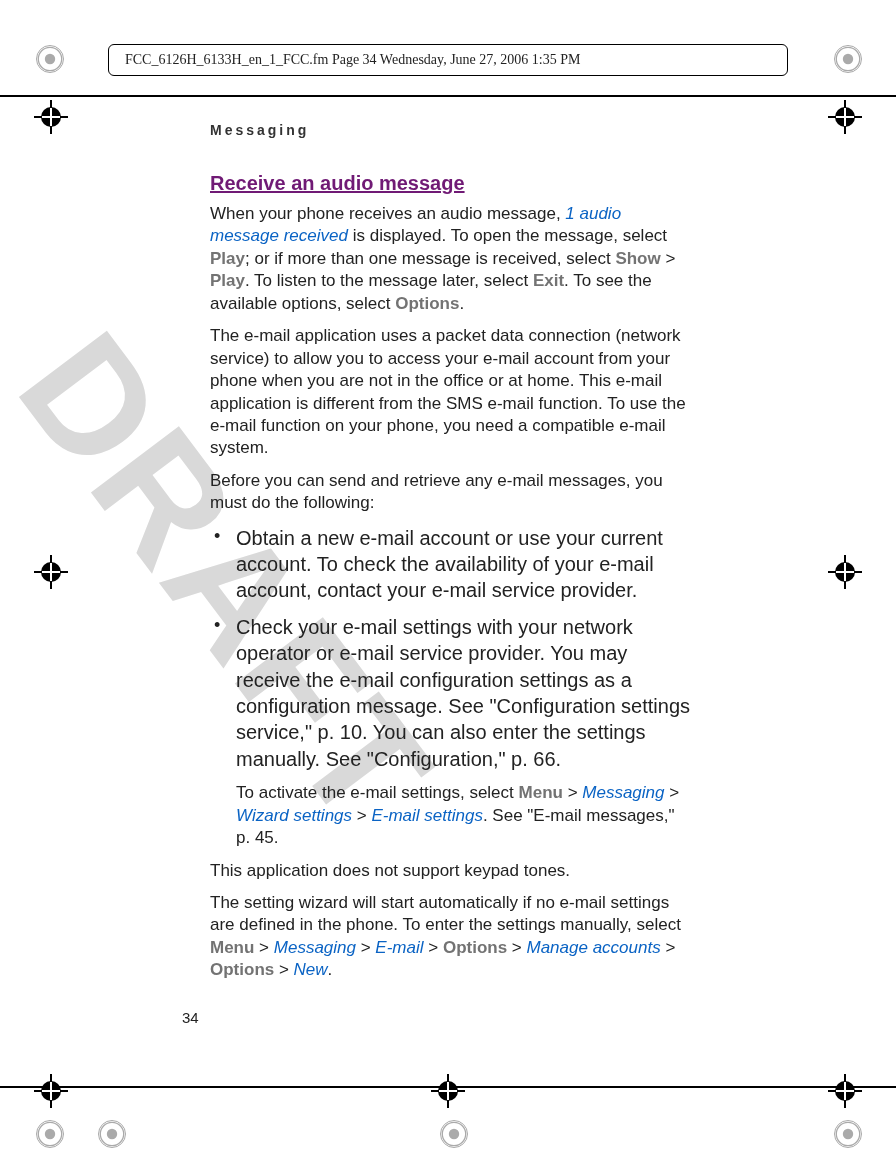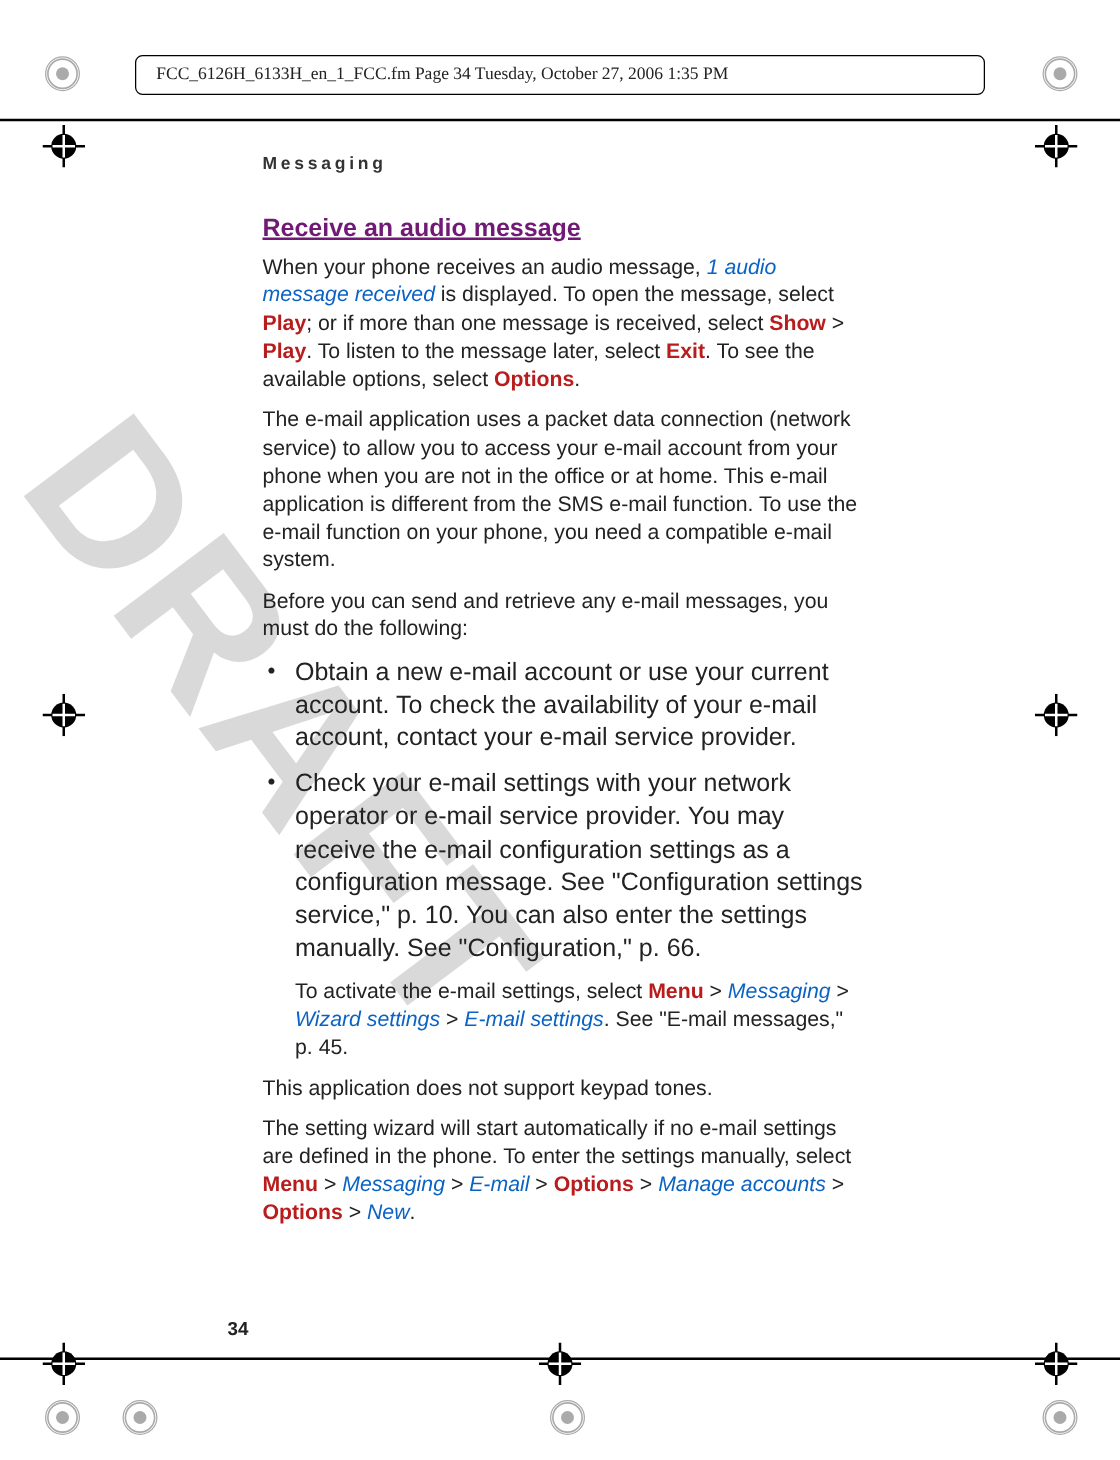--- a/index.html
+++ b/index.html
@@ -111,7 +111,7 @@
 <div class="watermark">DRAFT</div>
 
 <div class="header-box">
-  <span>FCC_6126H_6133H_en_1_FCC.fm  Page 34  Tuesday, October 27, 2006  1:35 PM</span>
+  <span>FCC_6126H_6133H_en_1_FCC.fm  Page 34  Wednesday, June 27, 2006  1:35 PM</span>
 </div>
 
 <div class="header-rule"></div>

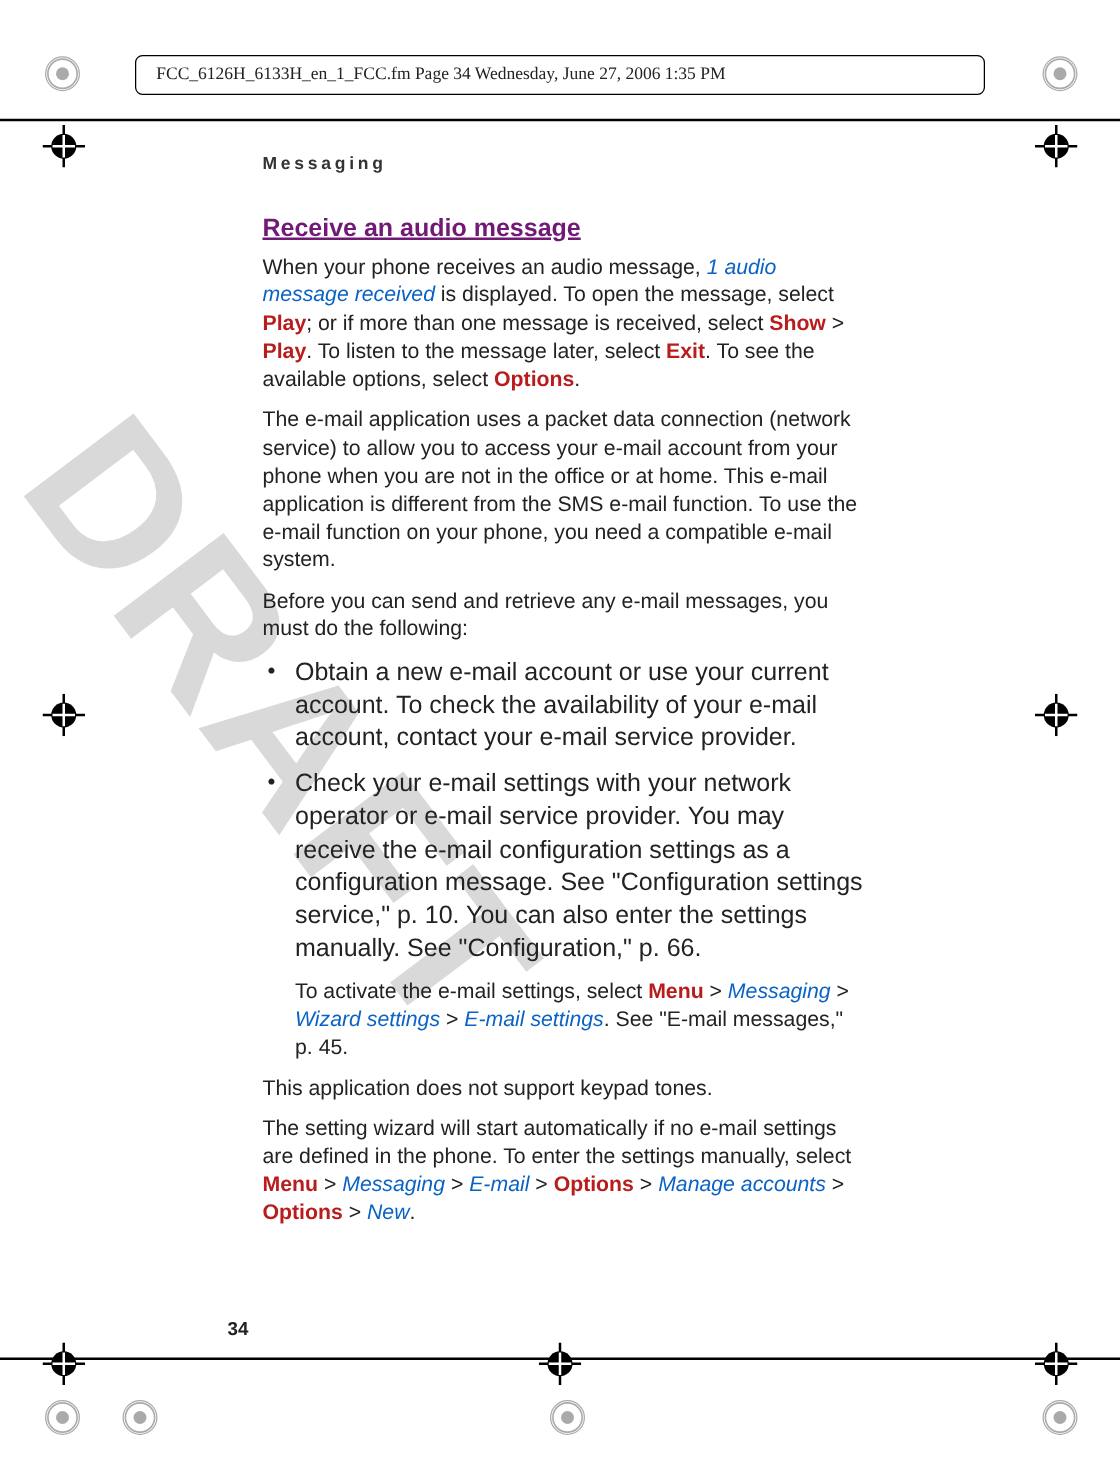--- a/index.html
+++ b/index.html
@@ -70,7 +70,7 @@
     color: #701a75;
   }
   p { line-height: 1.32; margin-bottom: 10px; color: #222; font-size: 17px; }
-  .blue-bold { color: #b91c1c; font-weight: 600; }
+  .blue-bold { color: #737373; font-weight: 600; }
   .blue-ital { color: #0a63c4; font-style: italic; }
   h1.section {
     font-size: 23px;

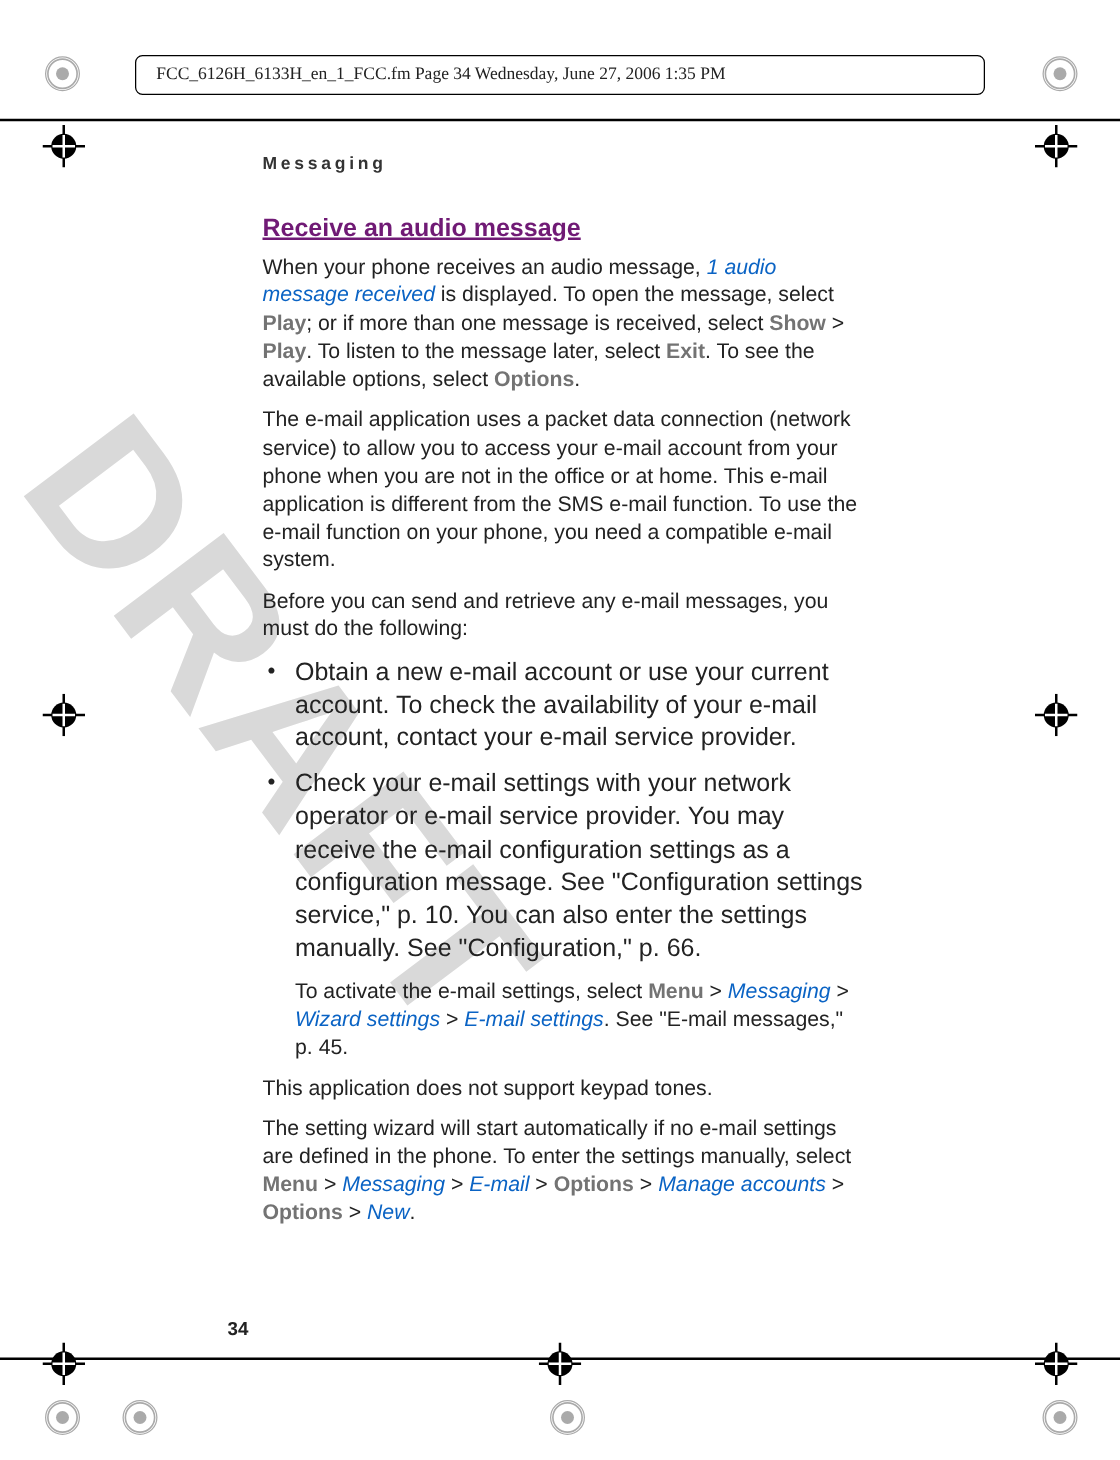--- a/index.html
+++ b/index.html
@@ -89,7 +89,7 @@
   ul li { position: relative; padding-left: 26px; line-height: 1.32; margin-bottom: 10px; font-size: 20px; }
   ul li::before { content: "•"; position: absolute; left: 4px; top: 0; font-size: 18px; }
   .indent { padding-left: 26px; line-height: 1.32; margin-bottom: 10px; font-size: 17px; }
-  .page-num { position: absolute; top: 1055px; left: 182px; font-weight: 700; font-size: 15px; }
+  .page-num { position: absolute; top: 1009px; left: 182px; font-weight: 400; font-size: 15px; }
   .watermark {
     position: absolute;
     top: 300px;

